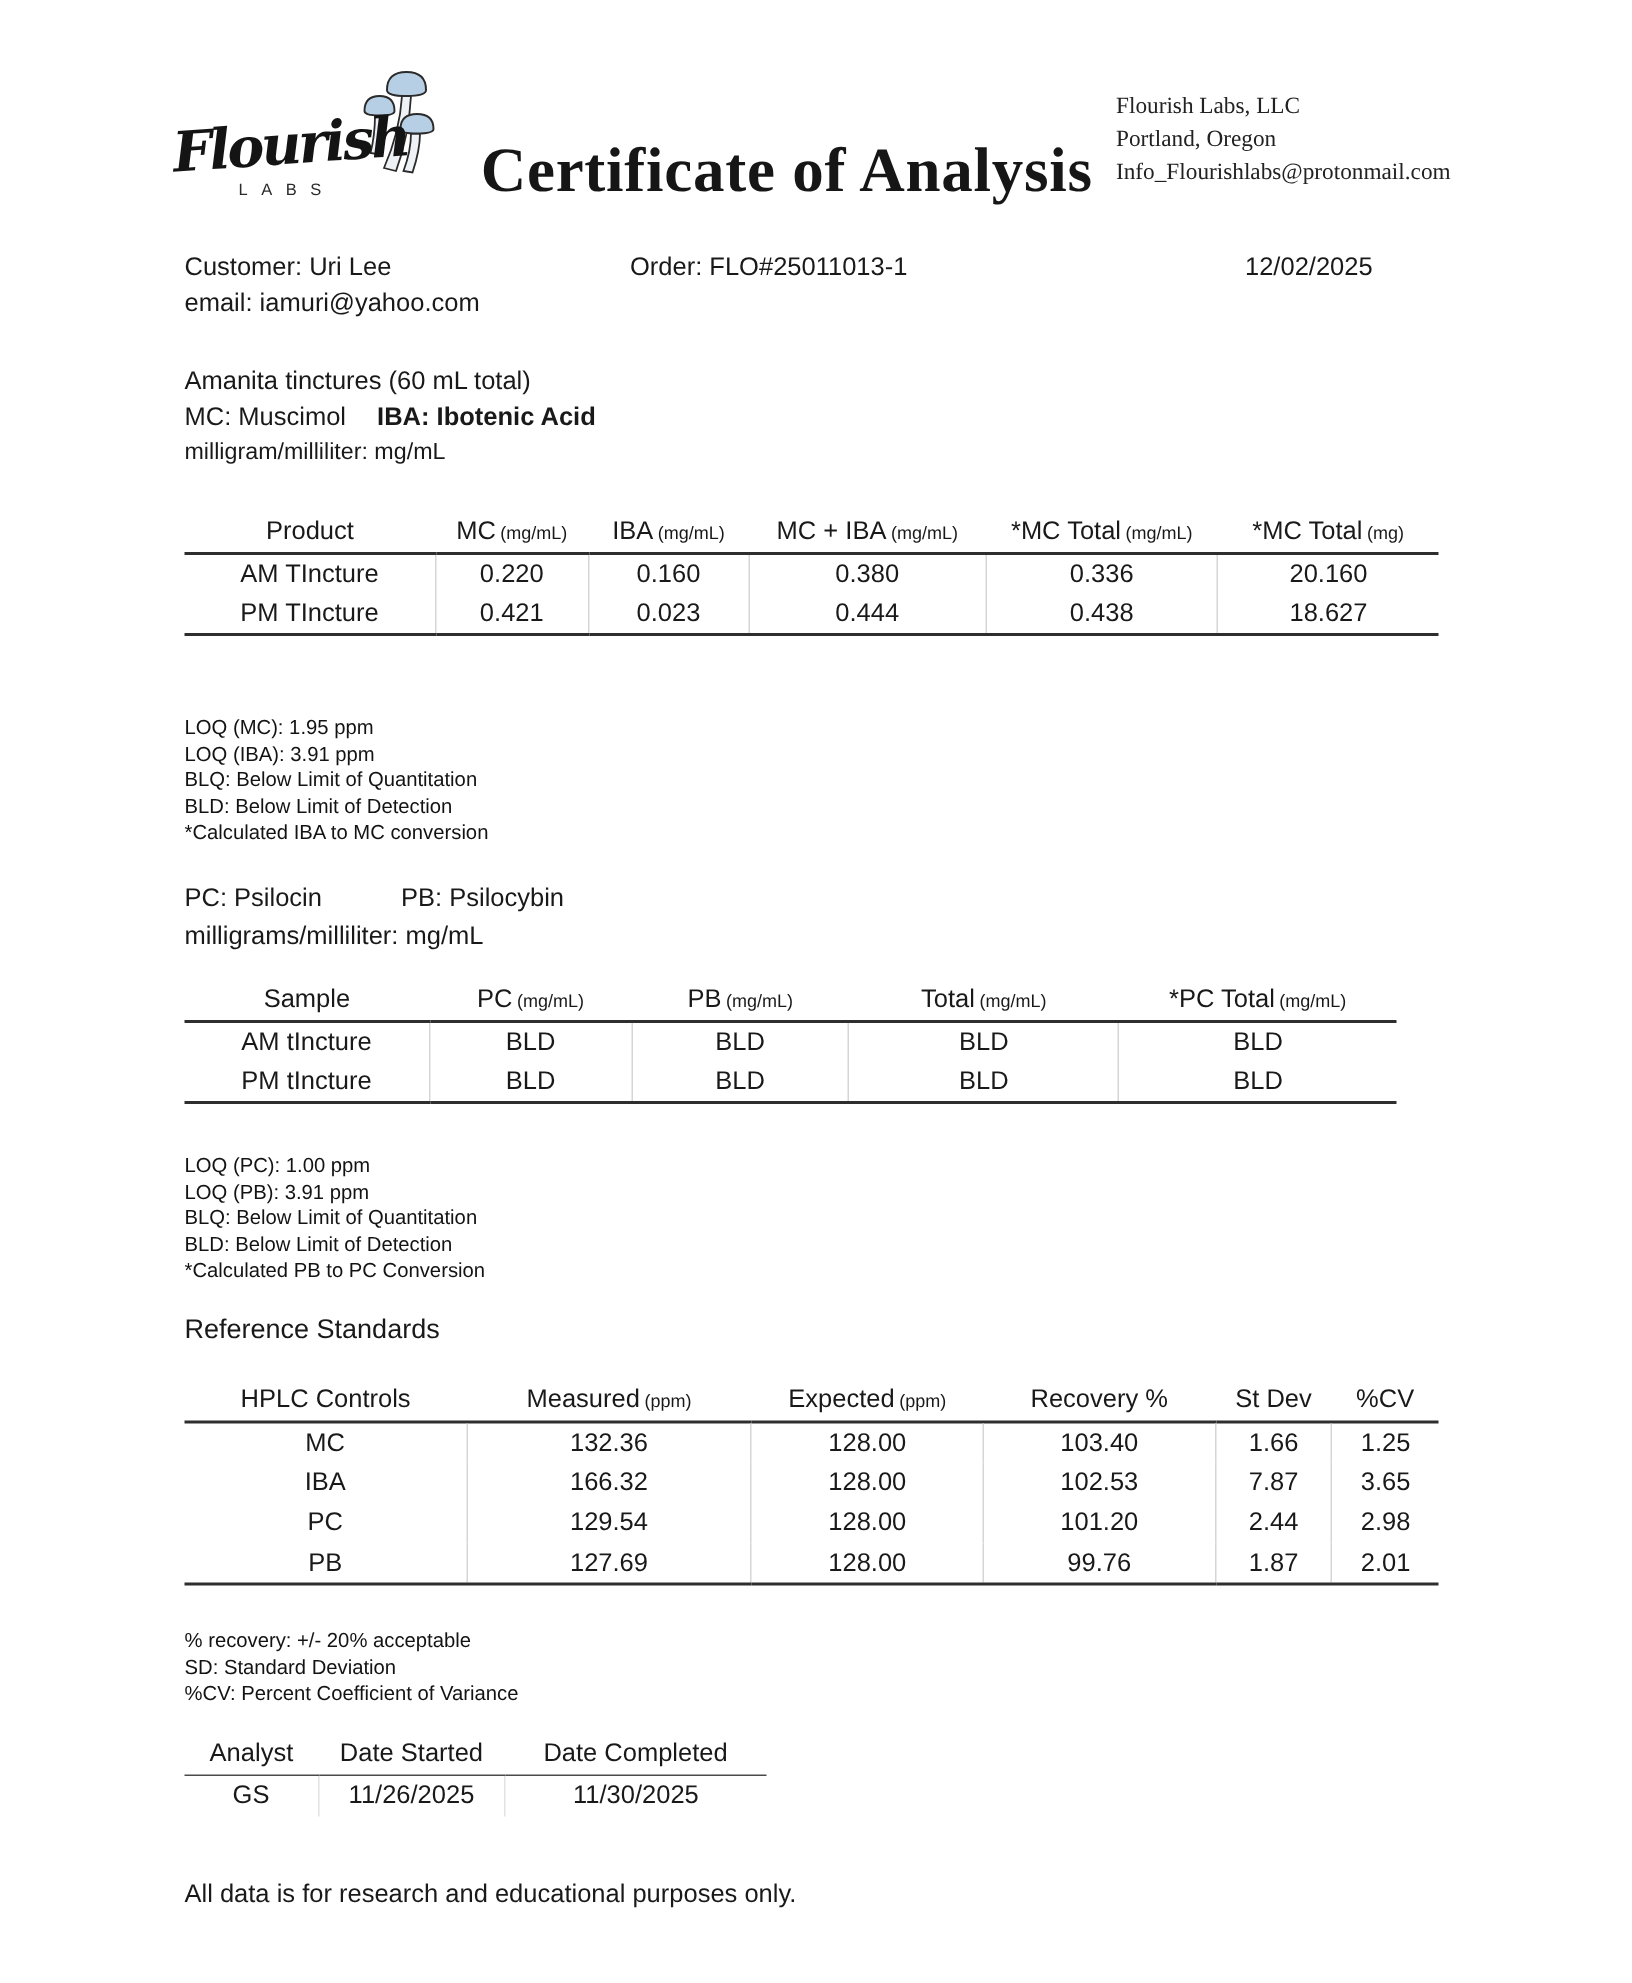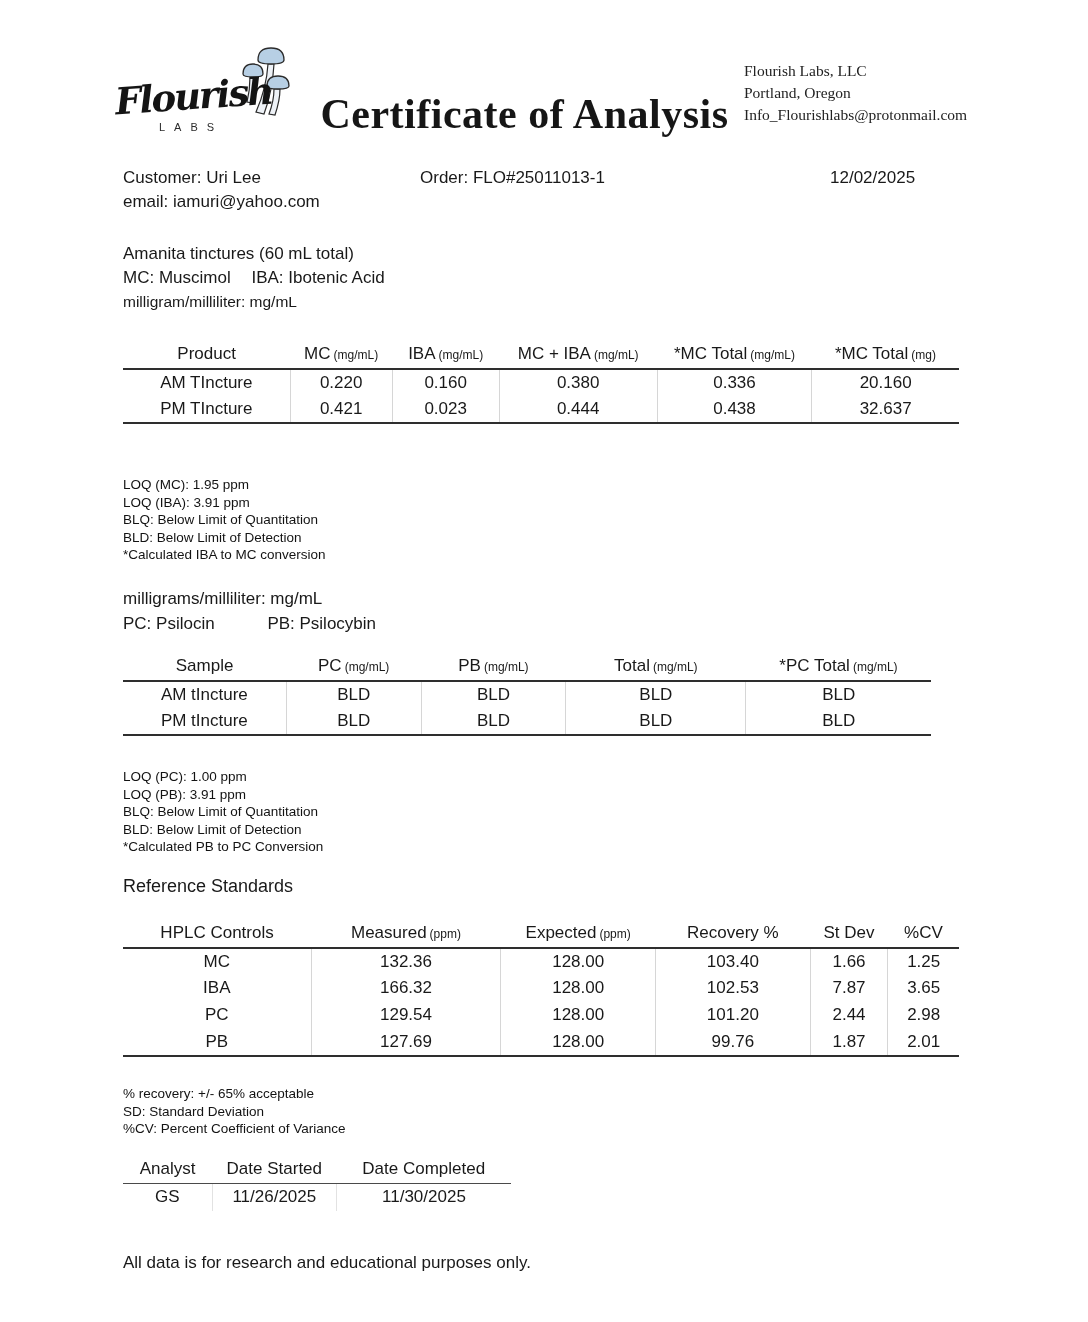--- a/index.html
+++ b/index.html
@@ -35,7 +35,7 @@
   
   .sample-desc { margin-top:28px; line-height:24px; }
   .sample-desc .units { font-size:15.5px; }
-  .gap16 { margin-left:16px; }
+  .gap16 { margin-left:16px;font-weight:bold; }
   .gap48 { margin-left:48px; }
 
   

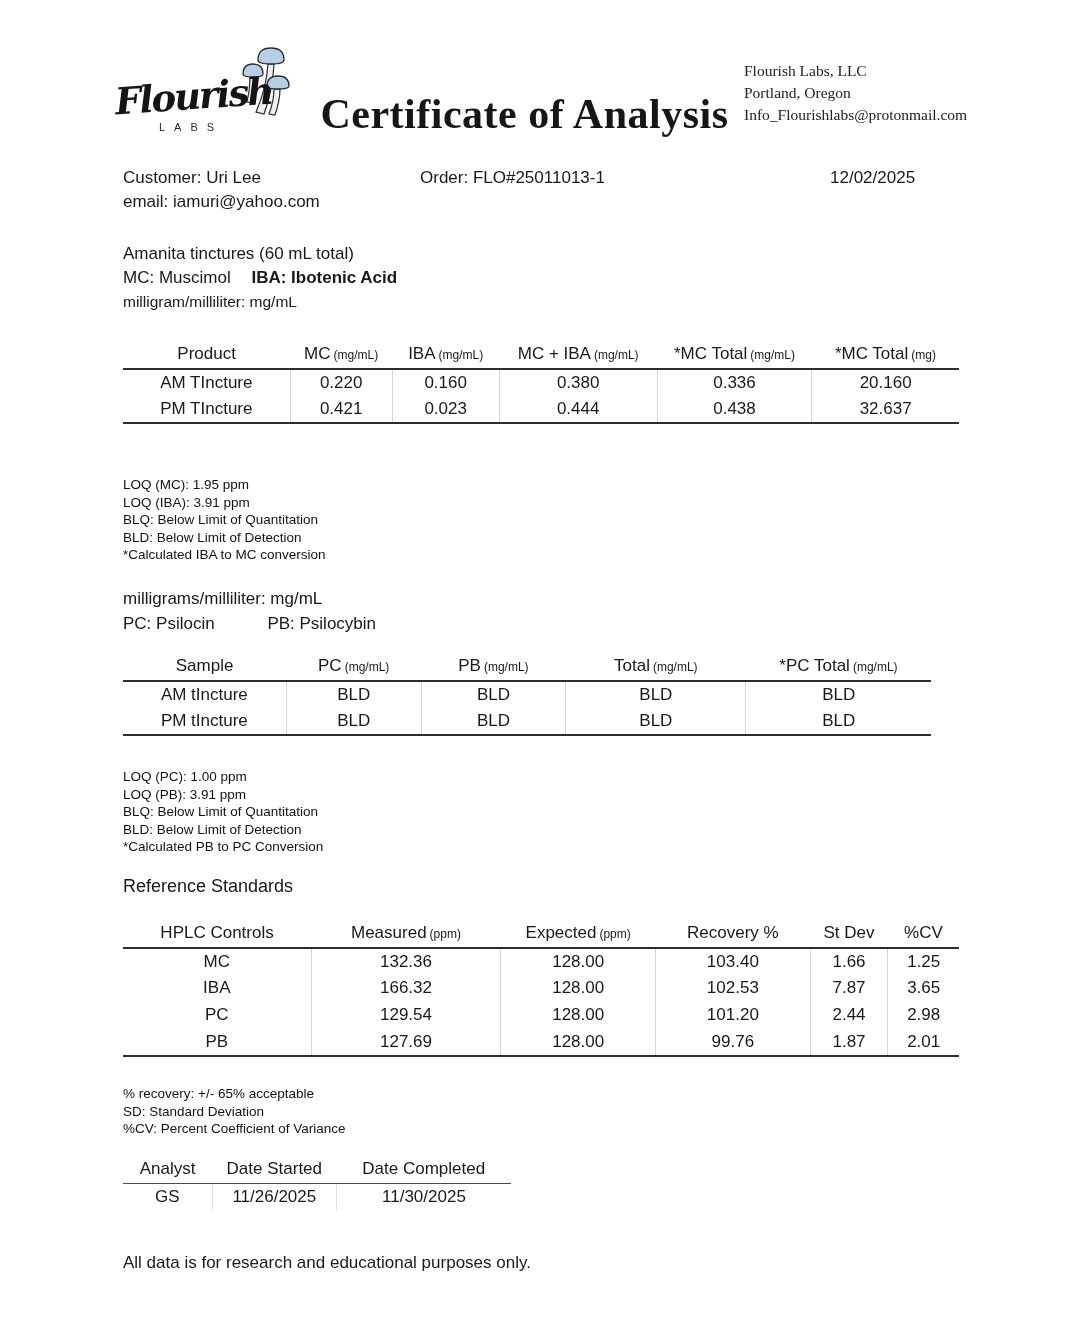--- a/index.html
+++ b/index.html
@@ -144,7 +144,7 @@
         <td>0.023</td>
         <td>0.444</td>
         <td>0.438</td>
-        <td>32.637</td>
+        <td>18.627</td>
       </tr>
     </tbody>
   </table>

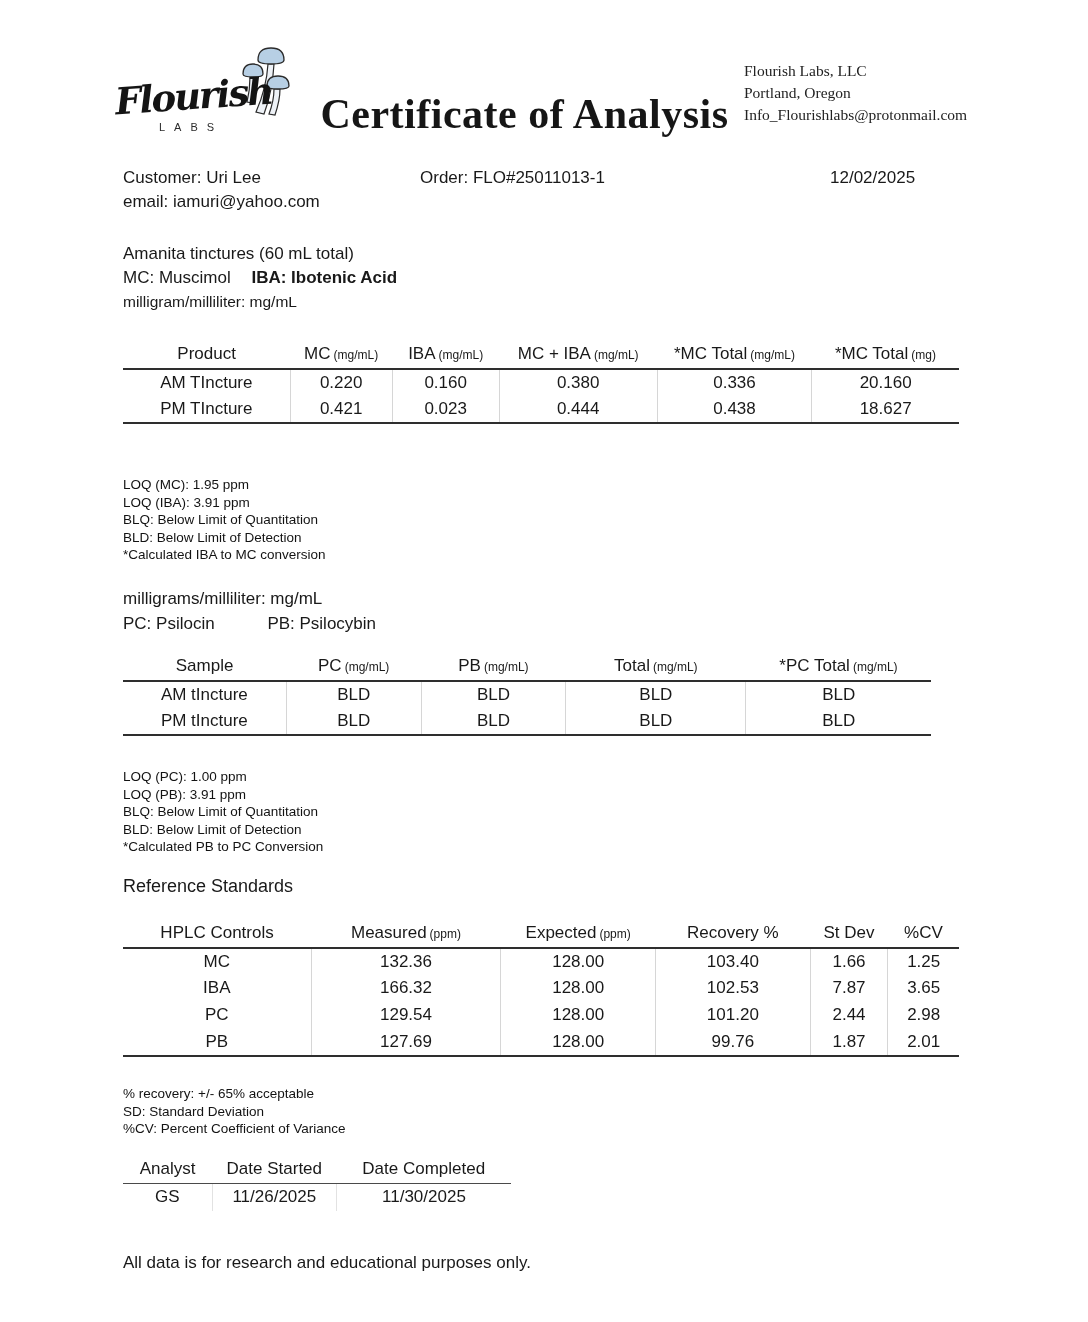--- a/index.html
+++ b/index.html
@@ -158,11 +158,11 @@
   </div>
 
   <div class="pcpb">
-    <div>milligrams/milliliter: mg/mL</div>
     <div>
       <span>PC: Psilocin</span>
       <span class="gap48">PB: Psilocybin</span>
     </div>
+    <div>milligrams/milliliter: mg/mL</div>
   </div>
 
   <table class="psilocybin-table">

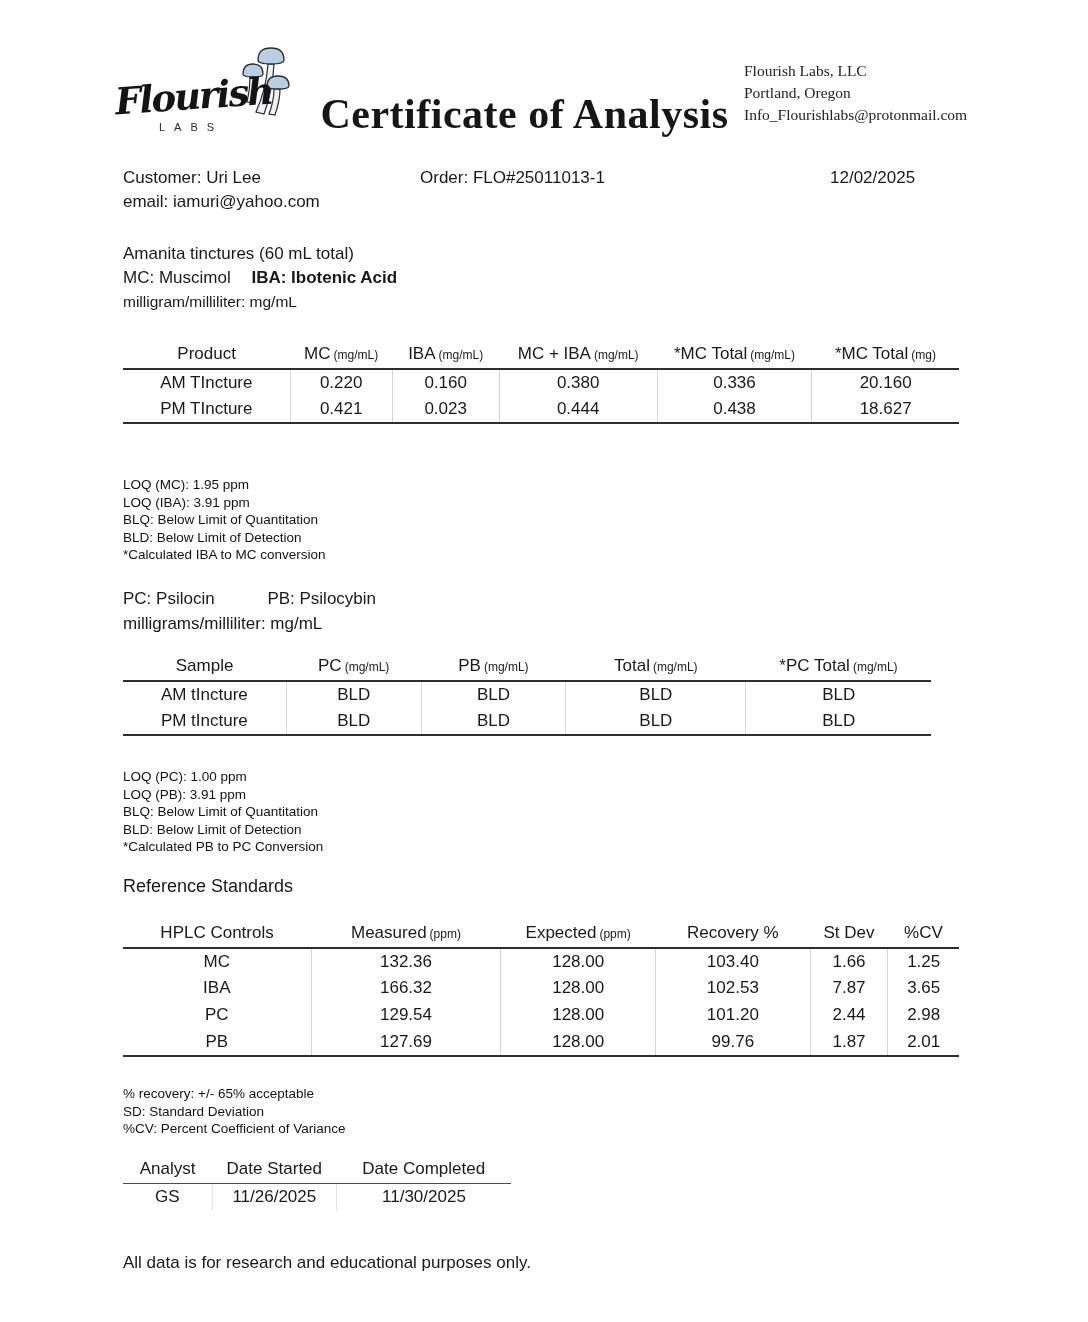--- a/index.html
+++ b/index.html
@@ -266,7 +266,7 @@
   </table>
 
   <div class="notes notes-3">
-    <div>% recovery: +/- 65% acceptable</div>
+    <div>% recovery: +/- 20% acceptable</div>
     <div>SD: Standard Deviation</div>
     <div>%CV: Percent Coefficient of Variance</div>
   </div>

